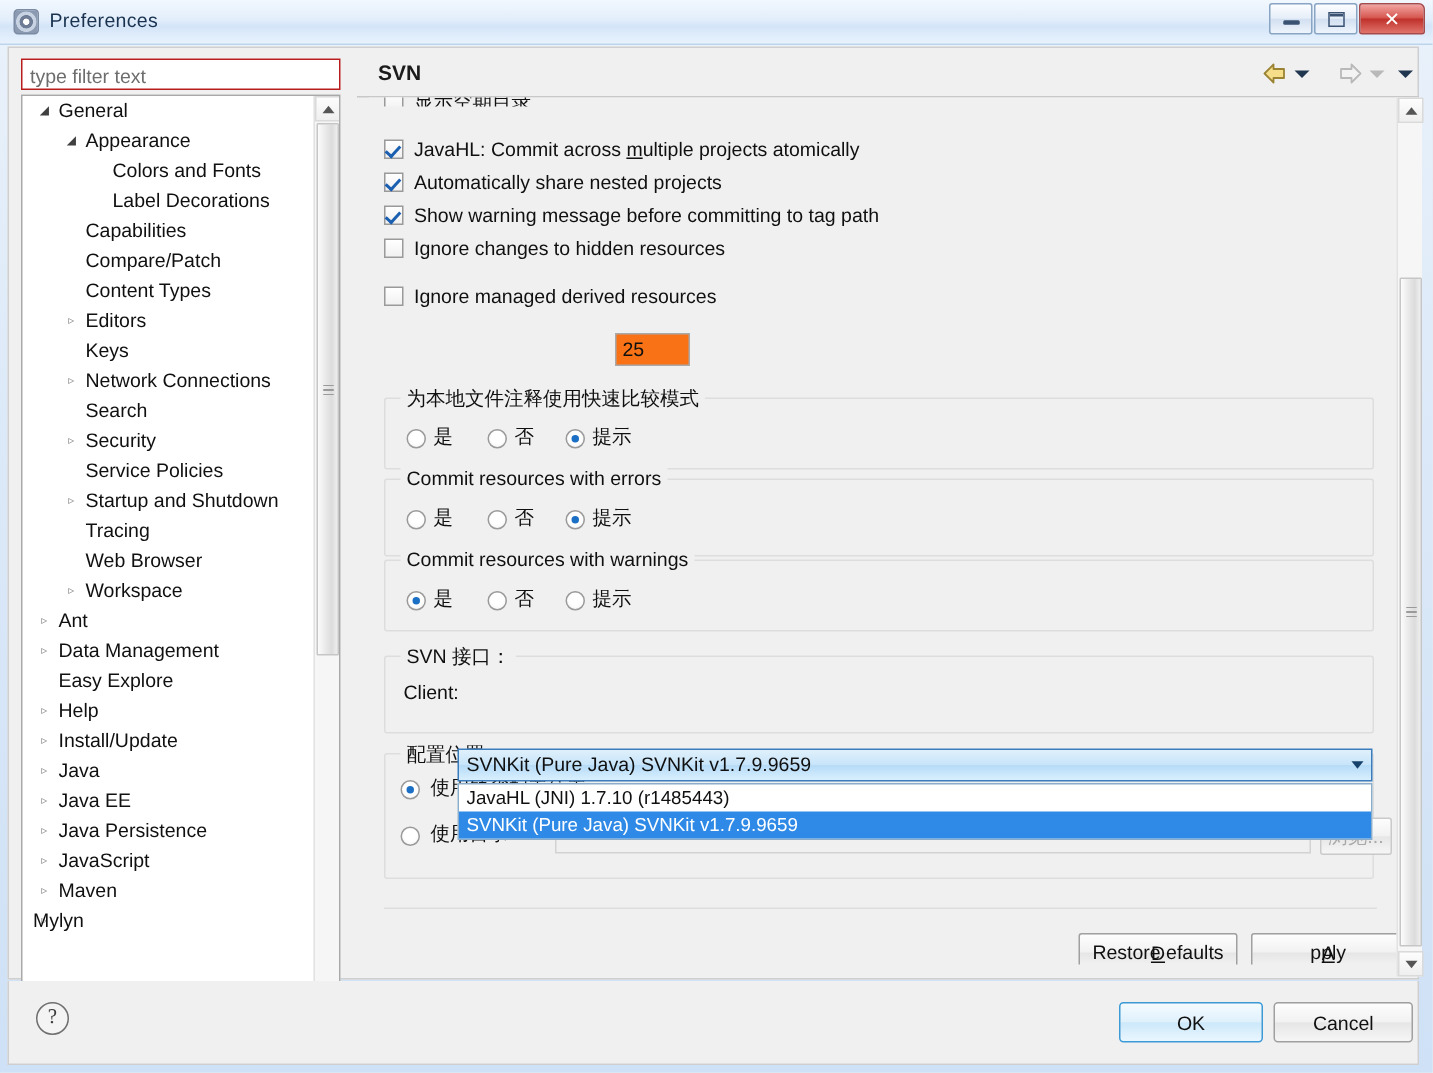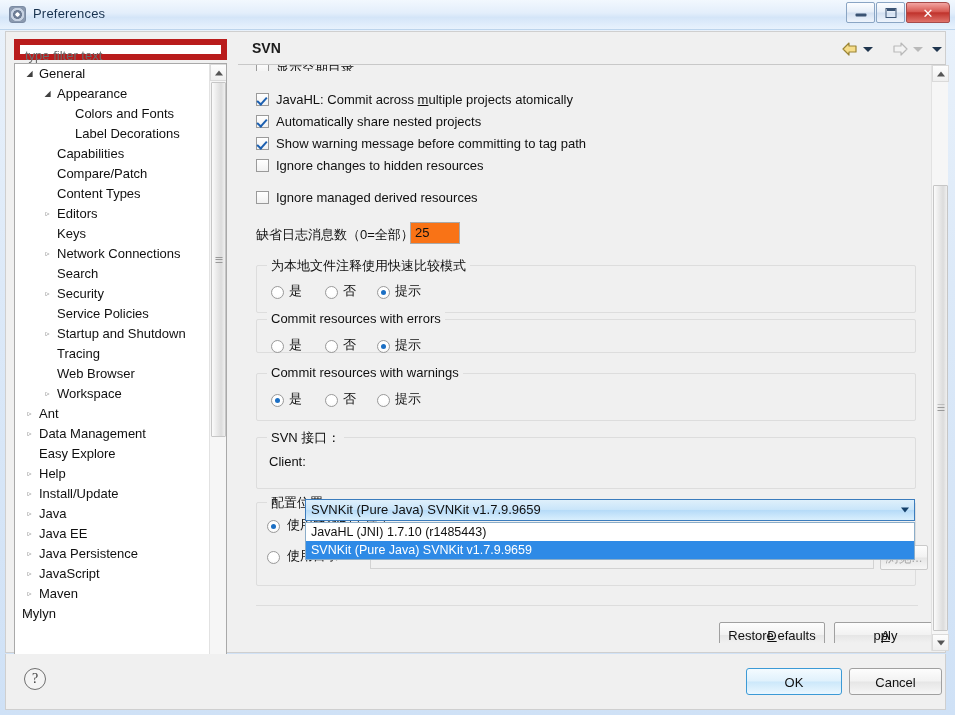--- a/index.html
+++ b/index.html
@@ -76,7 +76,7 @@
   
   #filter-input {
     position: absolute; left: 8px; top: 7px; width: 213px; height: 21px;
-    background: #ffffff; border: 6px solid #b91c1c;
+    background: #ffffff; border: 1px solid #b91c1c;
     box-sizing: border-box; font-size: 13px; color: #6d6d6d;
     padding: 2px 0 0 5px; line-height: 17px;
     font-family: "Liberation Sans", sans-serif;

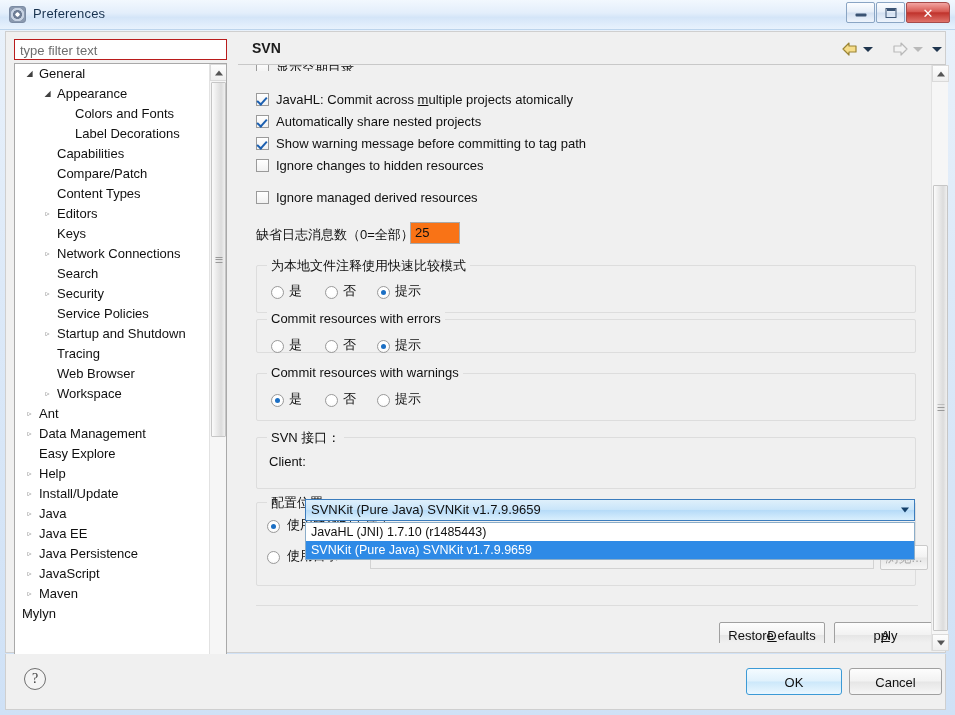--- a/index.html
+++ b/index.html
@@ -460,7 +460,6 @@
               <div class="cbox"></div>
               <span class="cblabel">Ignore managed derived resources</span>
             </div>
-            <div style="position: absolute; left: 10px; top: 161px; font-size: 13px; color: rgb(16, 16, 16); white-space: nowrap;">缺省日志消息数（0=全部）</div>
             <div class="textfield" style="left: 164px; top: 157px; width: 50px; height: 22px;">25</div>
             <div class="group" style="left: 10px; top: 200px; width: 660px; height: 48px;">
               <span class="group-title">为本地文件注释使用快速比较模式</span>

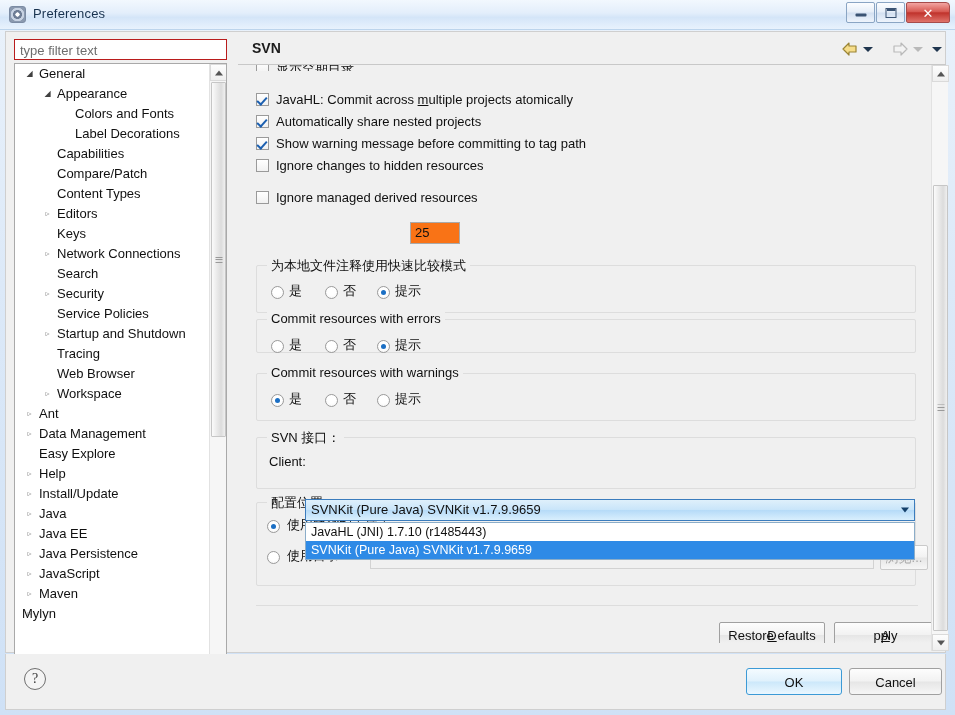--- a/index.html
+++ b/index.html
@@ -470,7 +470,7 @@
               <div class="radio sel" style="left: 120px; top: 20px;"></div>
               <span class="rlabel" style="left: 138px; top: 16px;">提示</span>
             </div>
-            <div class="group" style="left: 10px; top: 254px; width: 660px; height: 34px;">
+            <div class="group" style="left: 10px; top: 254px; width: 660px; height: 52px;">
               <span class="group-title">Commit resources with errors</span>
               <div class="radio" style="left: 14px; top: 20px;"></div>
               <span class="rlabel" style="left: 32px; top: 16px;">是</span>

